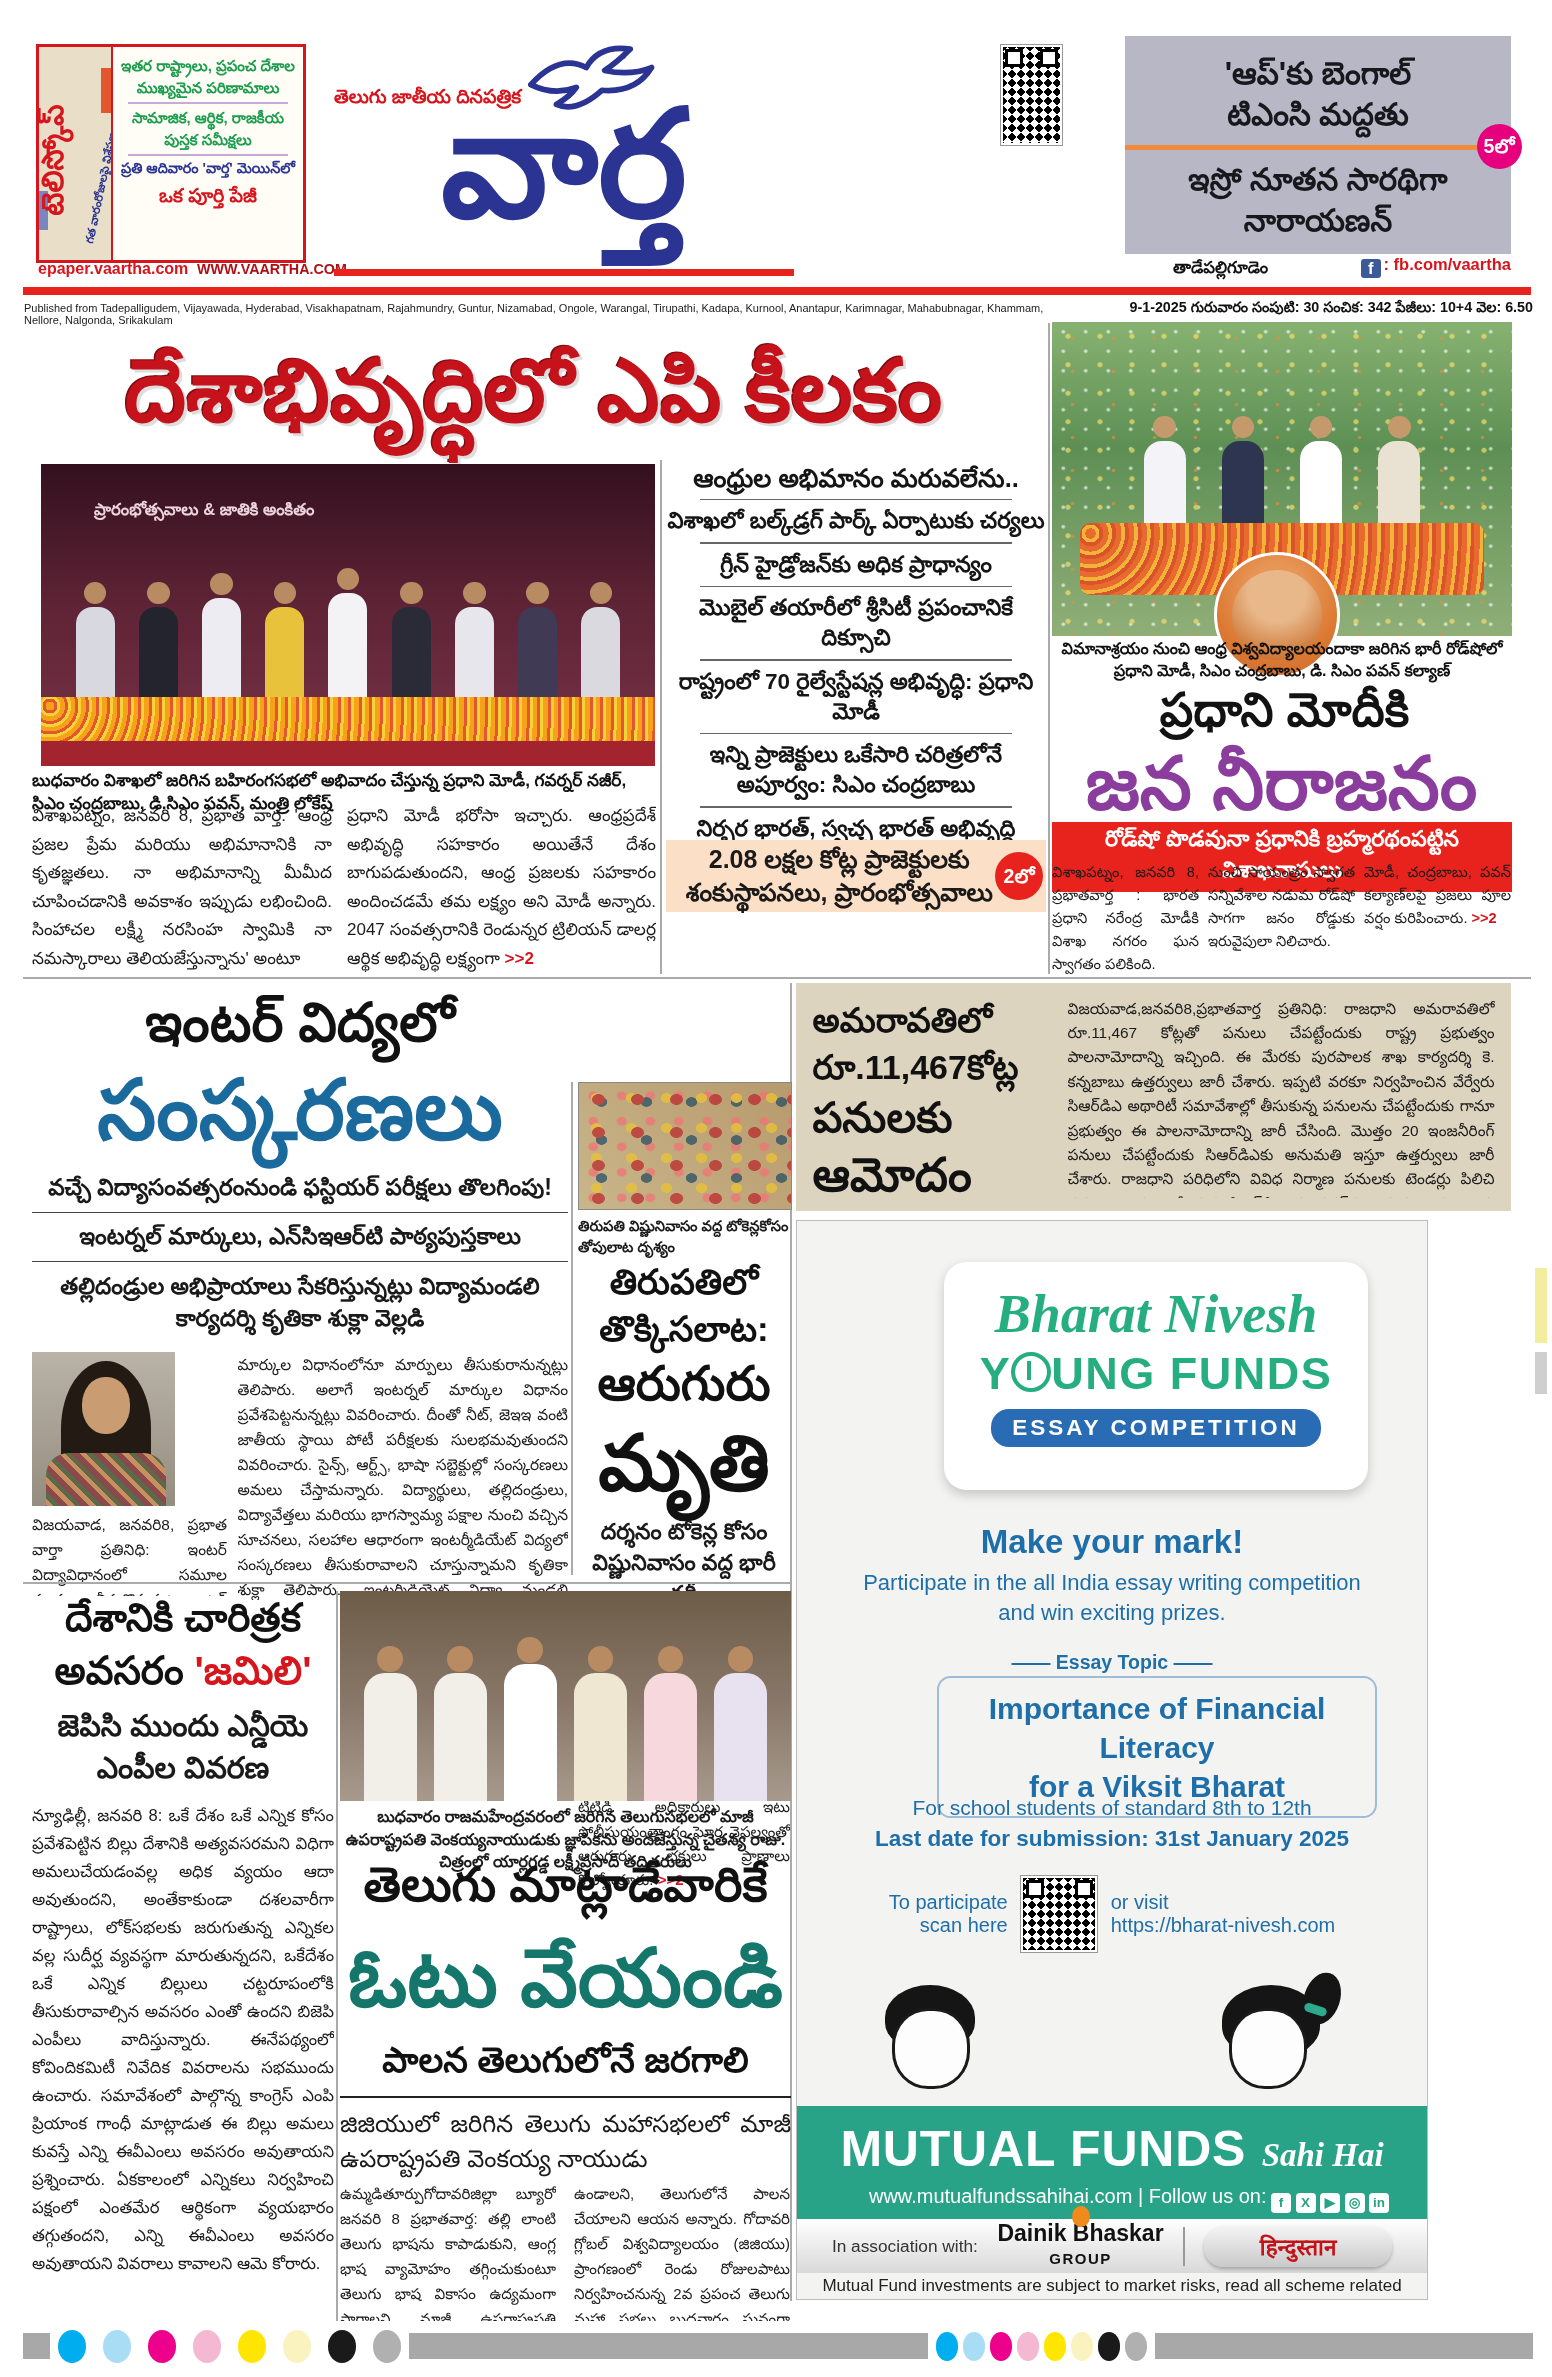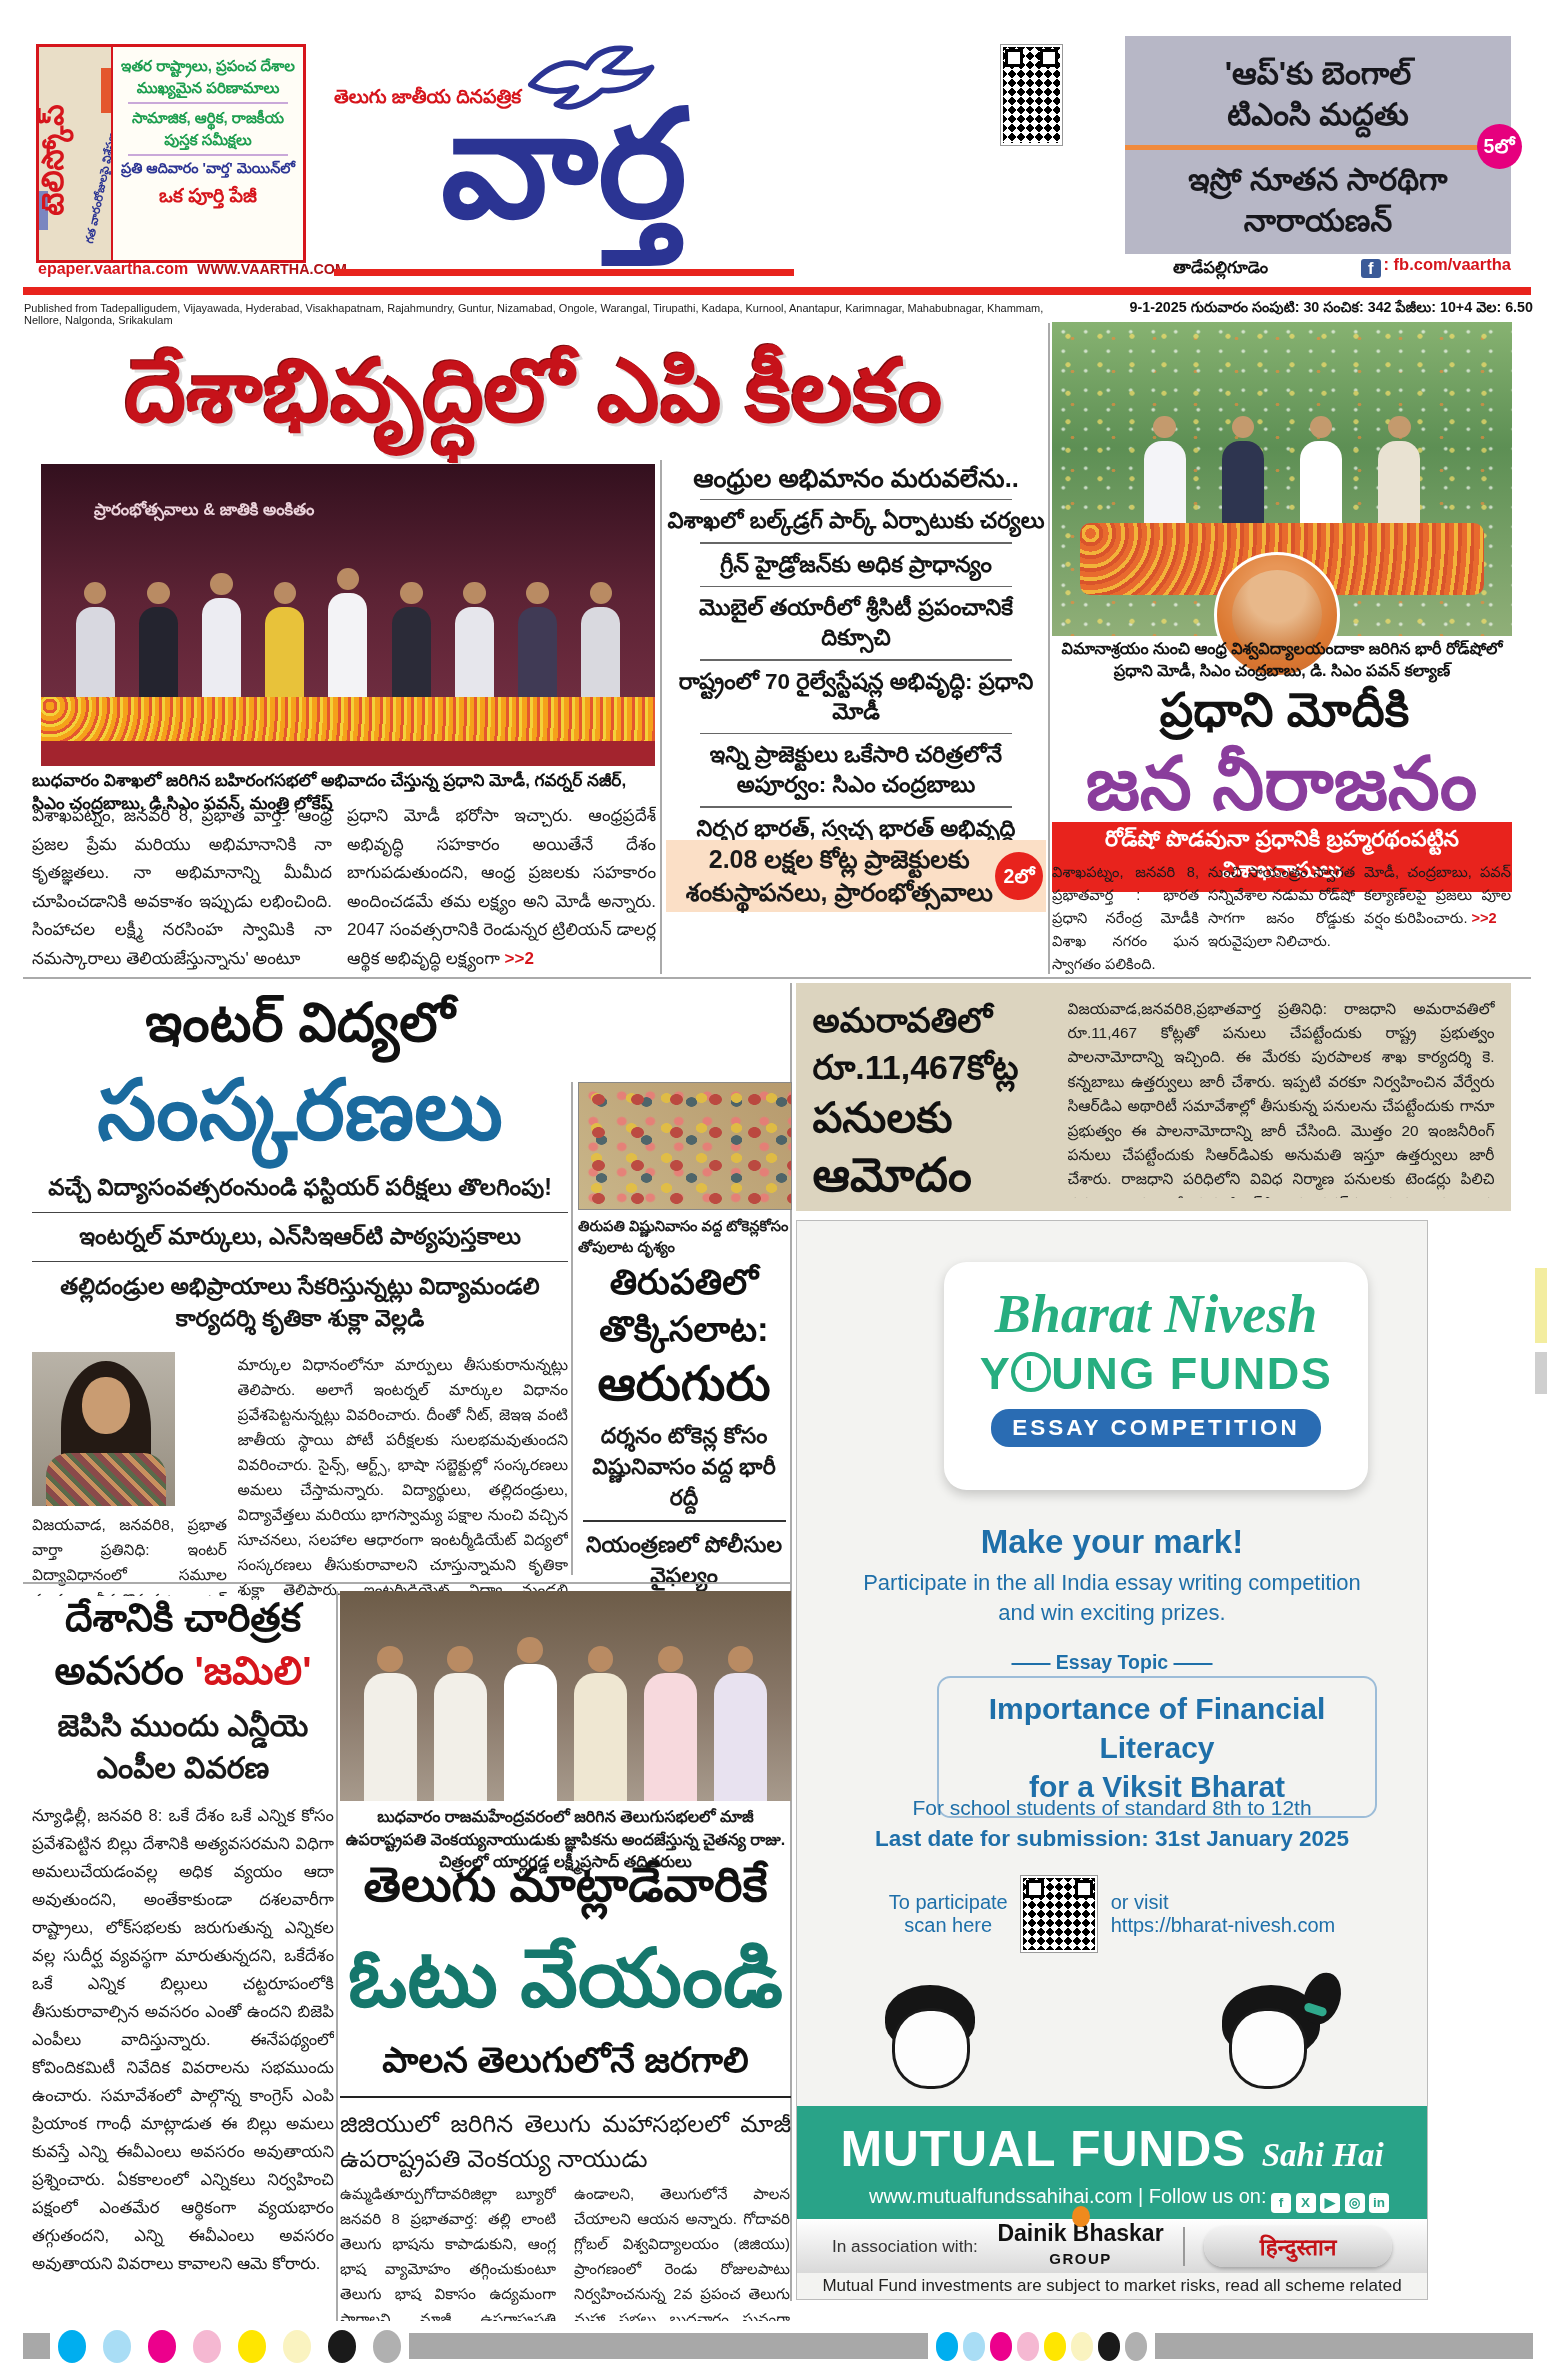--- a/index.html
+++ b/index.html
@@ -370,6 +370,7 @@
     <div class="tiru-k">తిరుపతిలో</div>
     <div class="tiru-k">తొక్కిసలాట:</div>
     <div class="tiru-b1">ఆరుగురు</div>
+    <div class="tiru-b2">మృతి</div>
     <div class="tiru-sub">దర్శనం టోకెన్ల కోసం విష్ణునివాసం వద్ద భారీ రద్దీ</div>
     <div class="tiru-hr"></div>
     <div class="tiru-sub">నియంత్రణలో పోలీసుల వైఫల్యం</div>

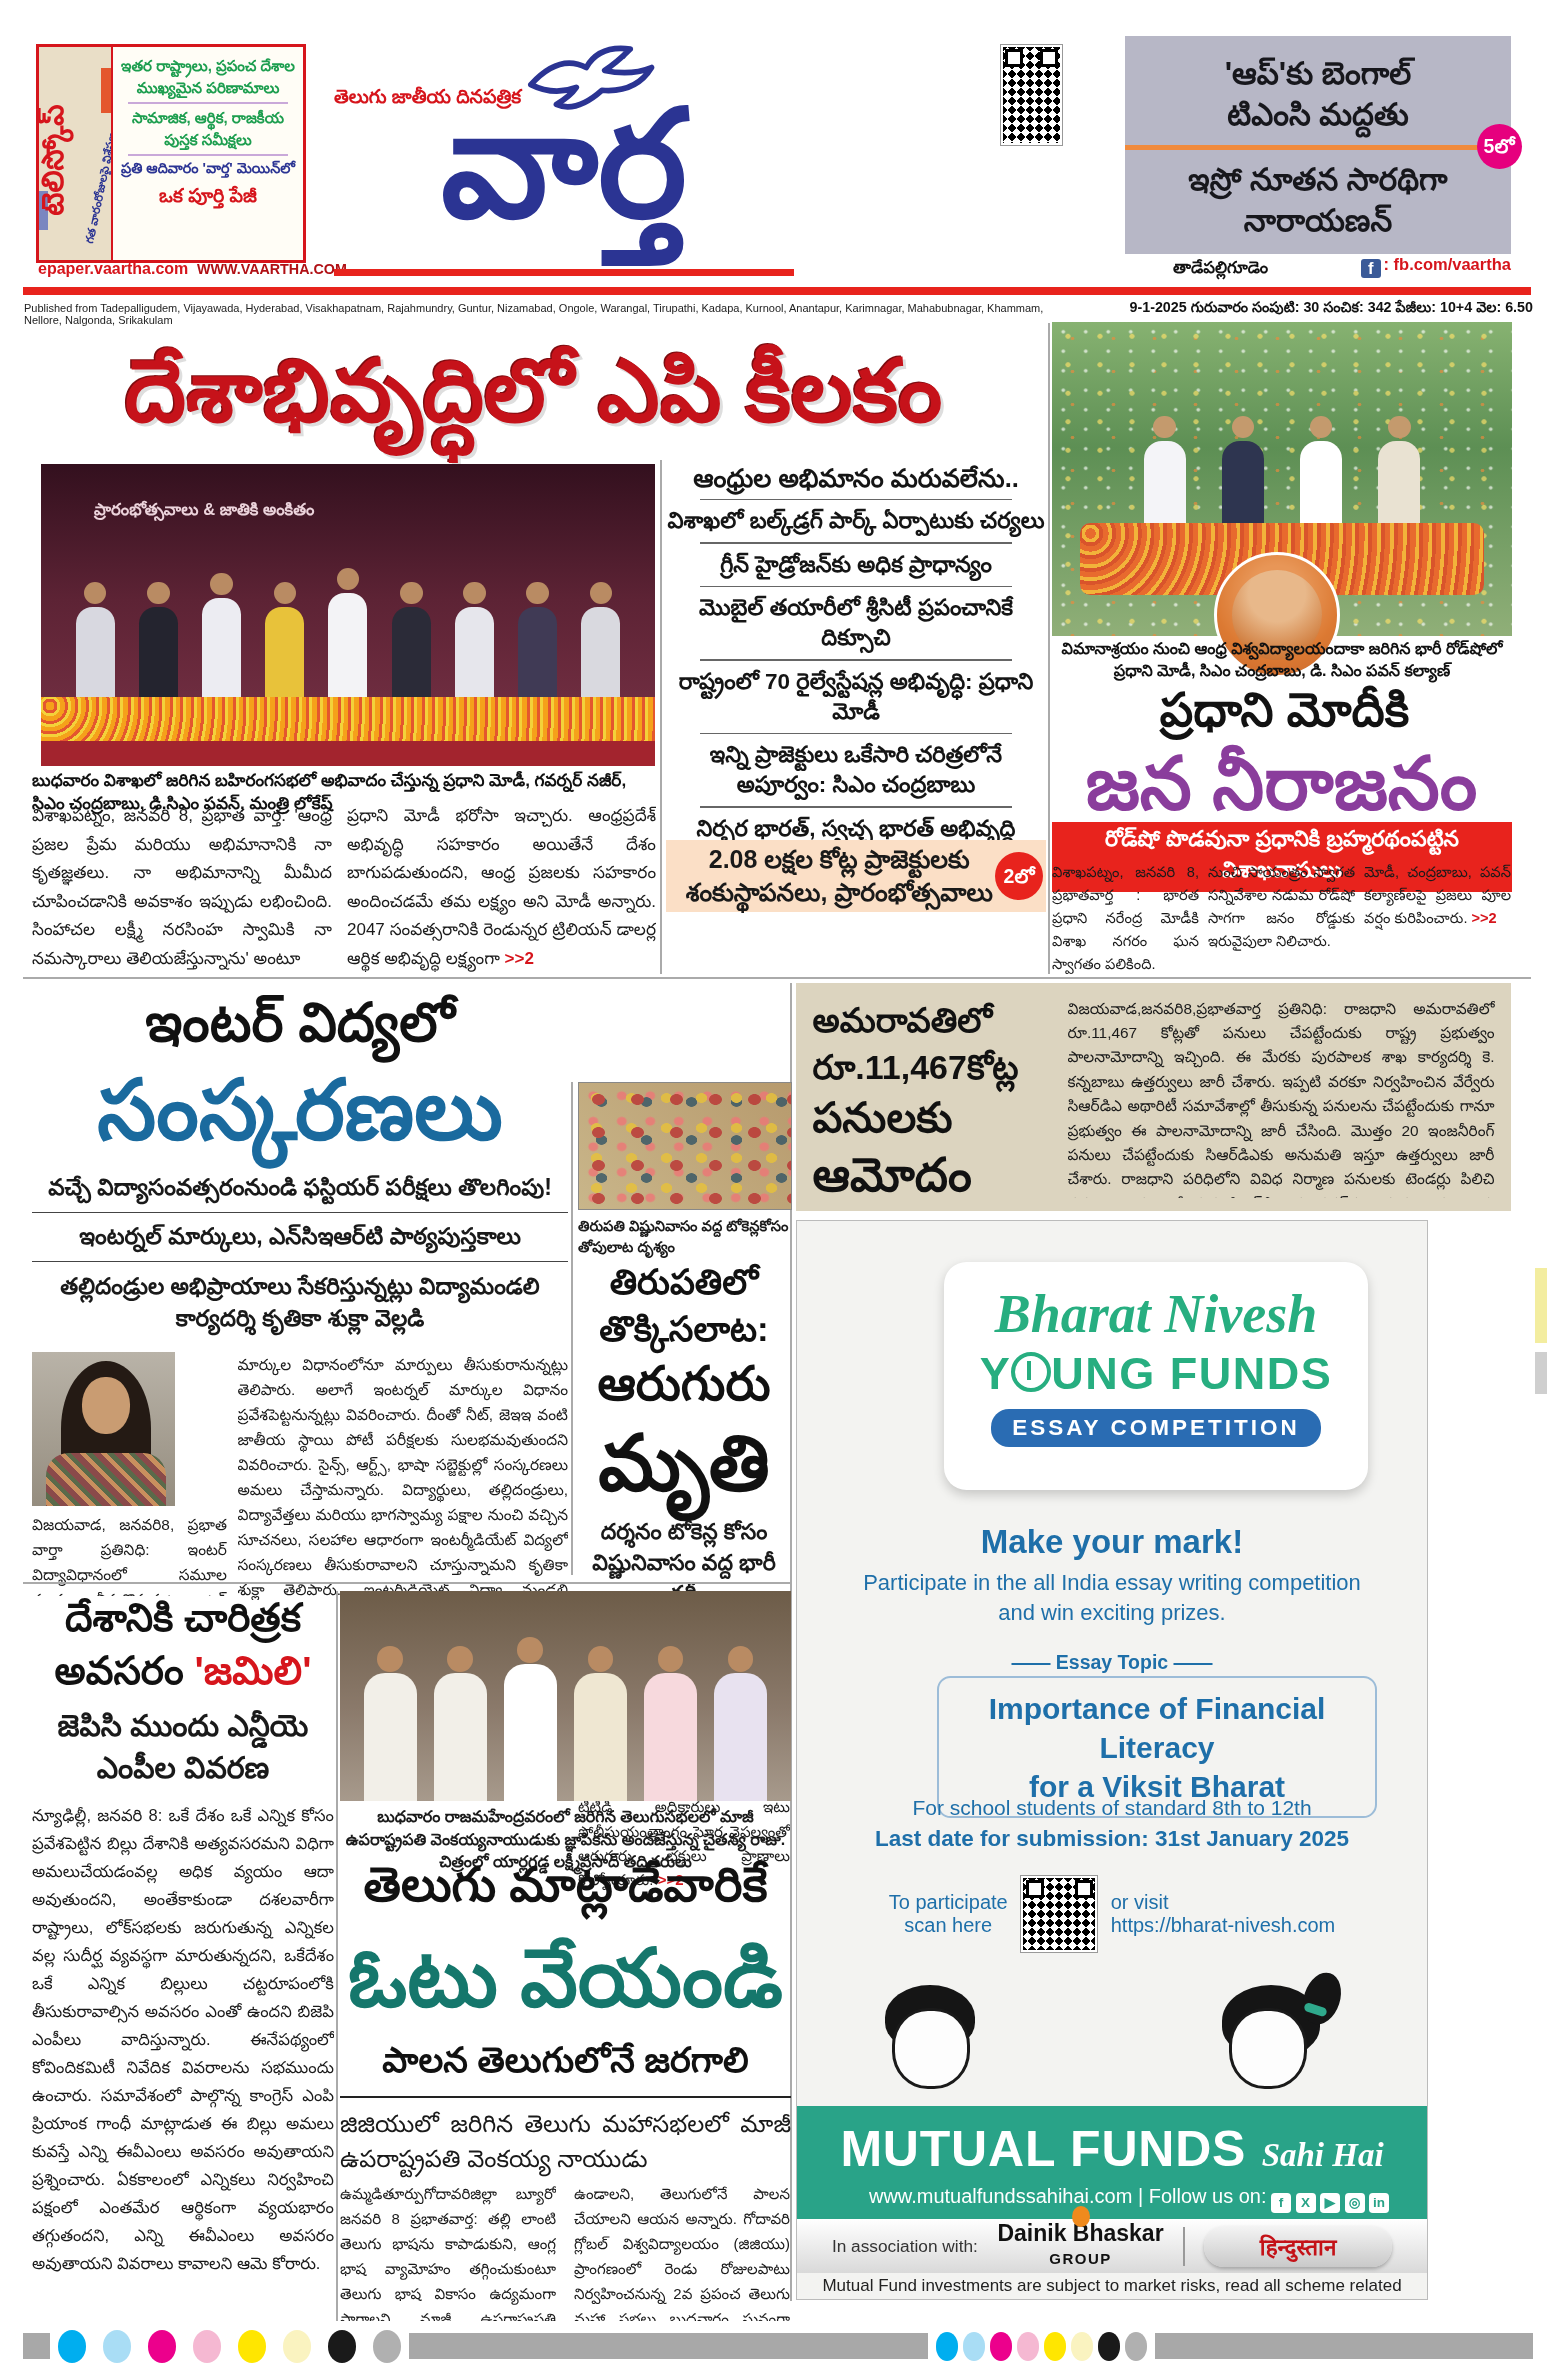--- a/index.html
+++ b/index.html
@@ -390,7 +390,7 @@
     <div class="ad-students">For school students of standard 8th to 12th</div>
     <div class="ad-deadline">Last date for submission: 31st January 2025</div>
     <div class="ad-scan">
-      <div style="text-align:center;"><span>To participate</span><br><span>scan here</span></div>
+      <div style="text-align:right;"><span>To participate</span><br><span>scan here</span></div>
       <div class="qr qr2" style="position:relative;"></div>
       <div style="text-align:left;"><span>or visit</span><br><span>https://bharat-nivesh.com</span></div>
     </div>

